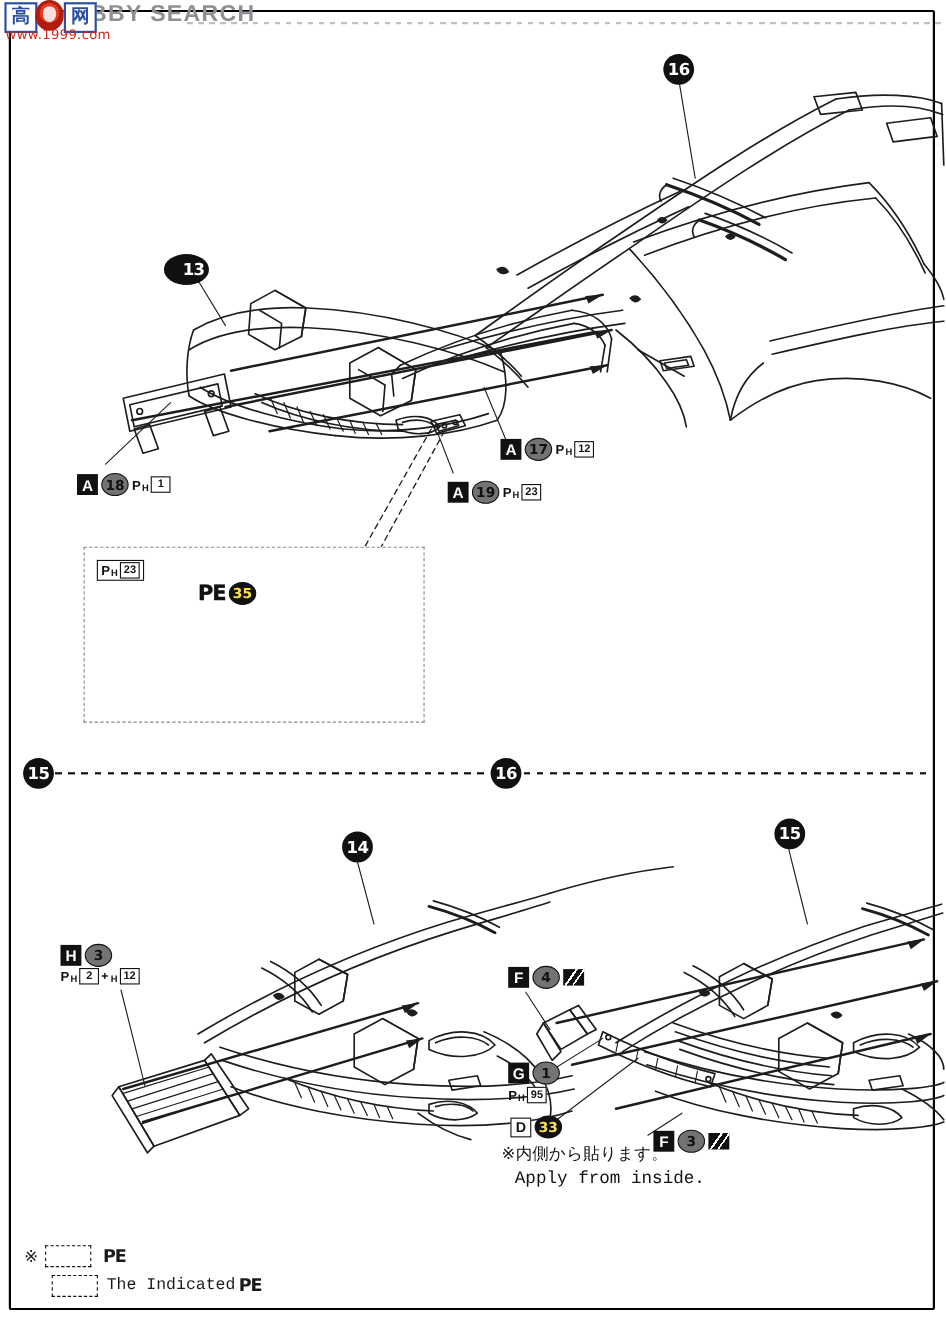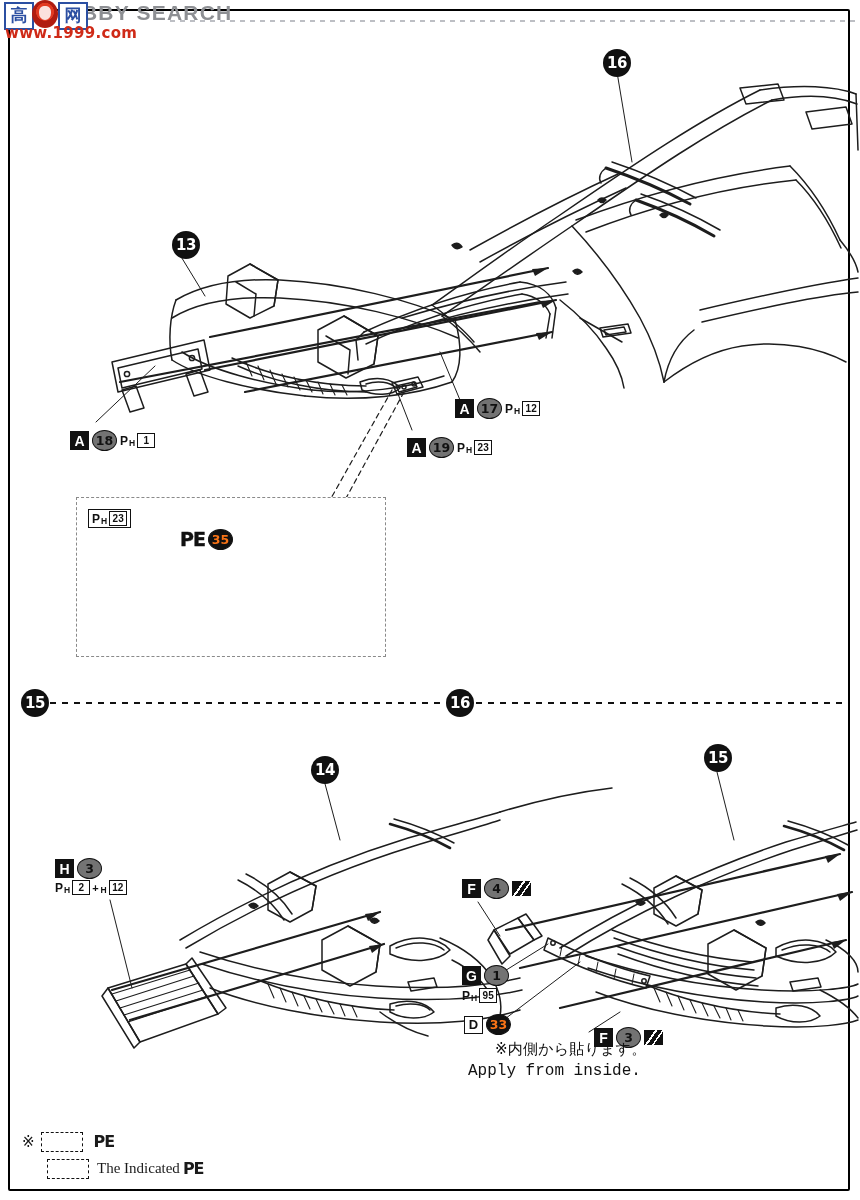--- a/index.html
+++ b/index.html
@@ -46,7 +46,7 @@
   }
   .wm-url{
     position:absolute;left:3px;top:24px;
-    font-size:15px;font-weight:700;color:#cf2a17;letter-spacing:.3px;
+    font-size:12px;font-weight:400;color:#cf2a17;letter-spacing:.3px;
     font-family:"DejaVu Sans",sans-serif;
   }
 

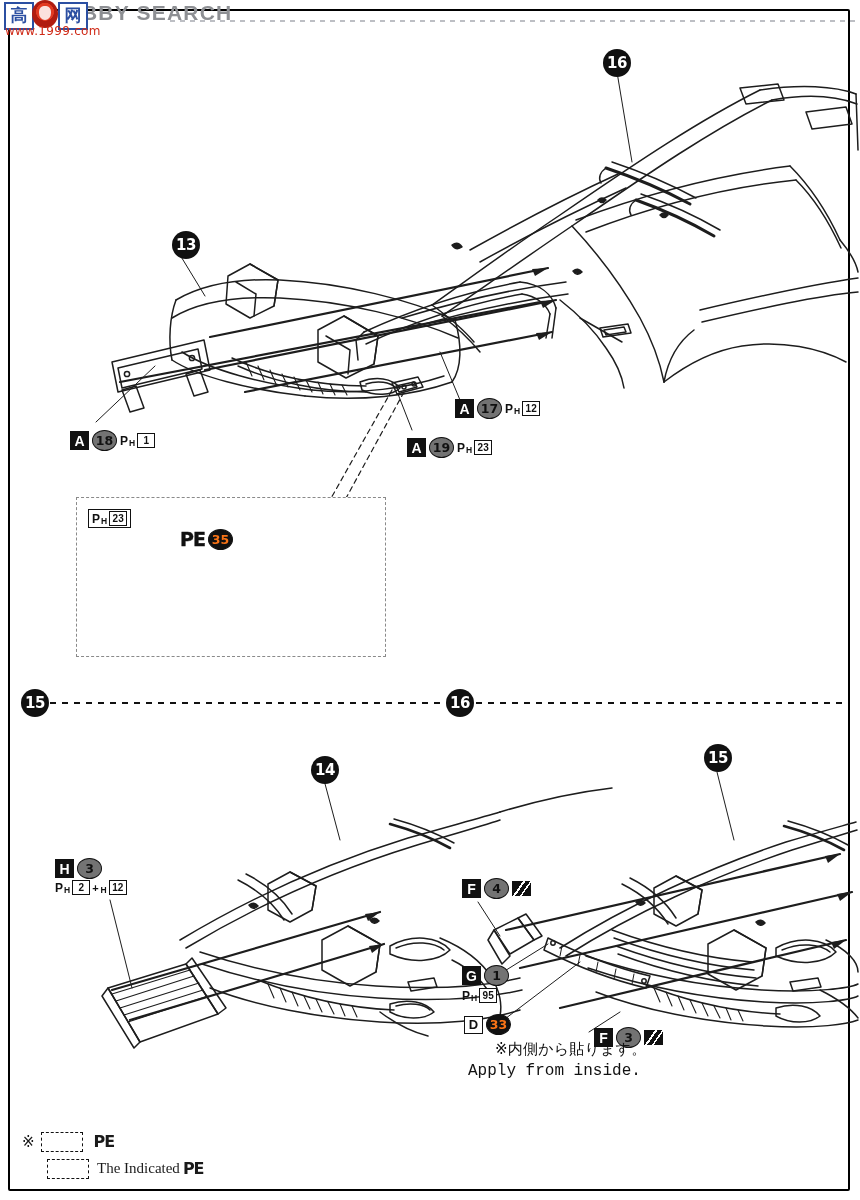--- a/index.html
+++ b/index.html
@@ -494,7 +494,7 @@
   </svg>
 
   <div class="stepnum" style="left:604px;top:50px;">16</div>
-  <div class="stepnum" style="left:173px;top:232px;">13</div>
+  <div class="stepnum" style="left:150px;top:232px;padding-left:13px;">13</div>
   <div class="stepnum" style="left:22px;top:690px;">15</div>
   <div class="stepnum" style="left:447px;top:690px;border-radius:13px;">16</div>
   <div class="stepnum" style="left:312px;top:757px;">14</div>

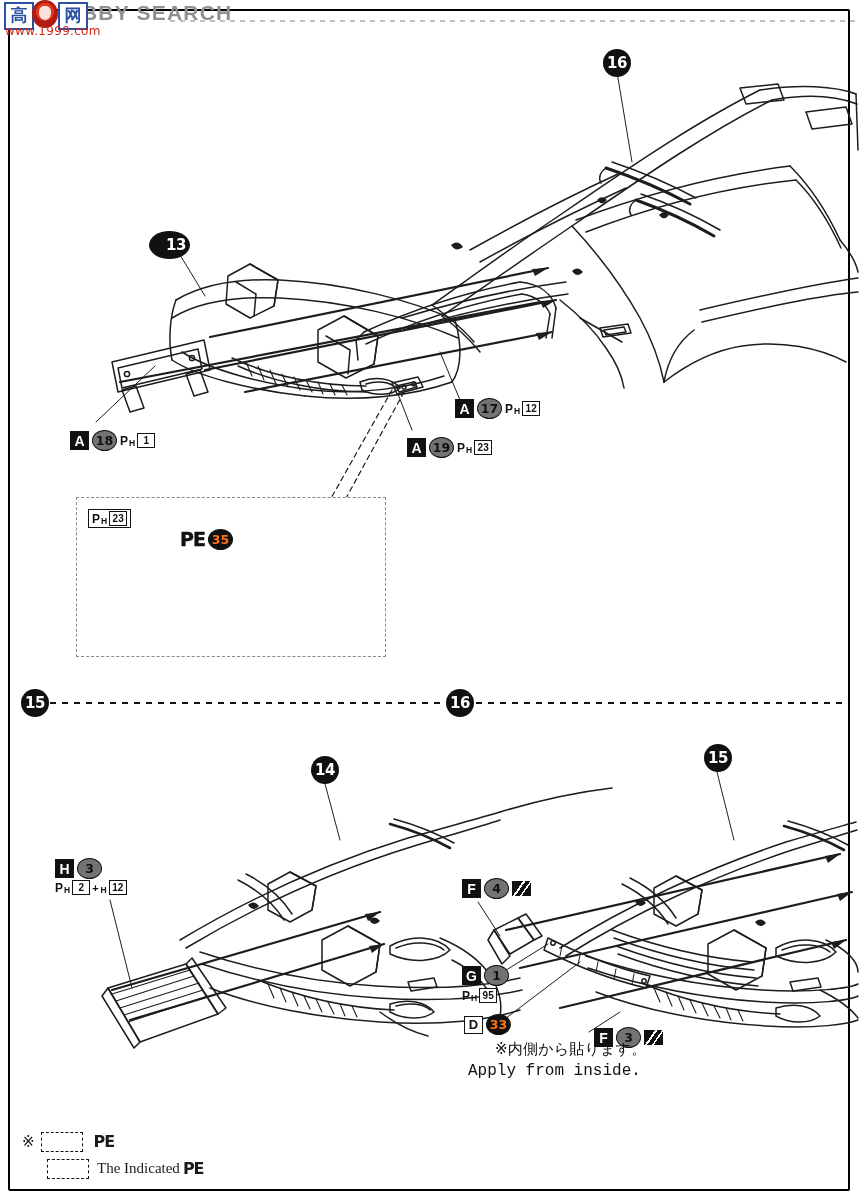--- a/index.html
+++ b/index.html
@@ -87,7 +87,7 @@
     font-size:12.5px;font-weight:700;background:#737373;color:#111;
     font-family:"DejaVu Sans",sans-serif;
   }
-  .pnum.fill{background:#111;color:#f97316;border-color:#111;}
+  .pnum.fill{background:#111;color:#fde047;border-color:#111;}
   .paint{
     display:inline-block;width:19px;height:15px;
     background:

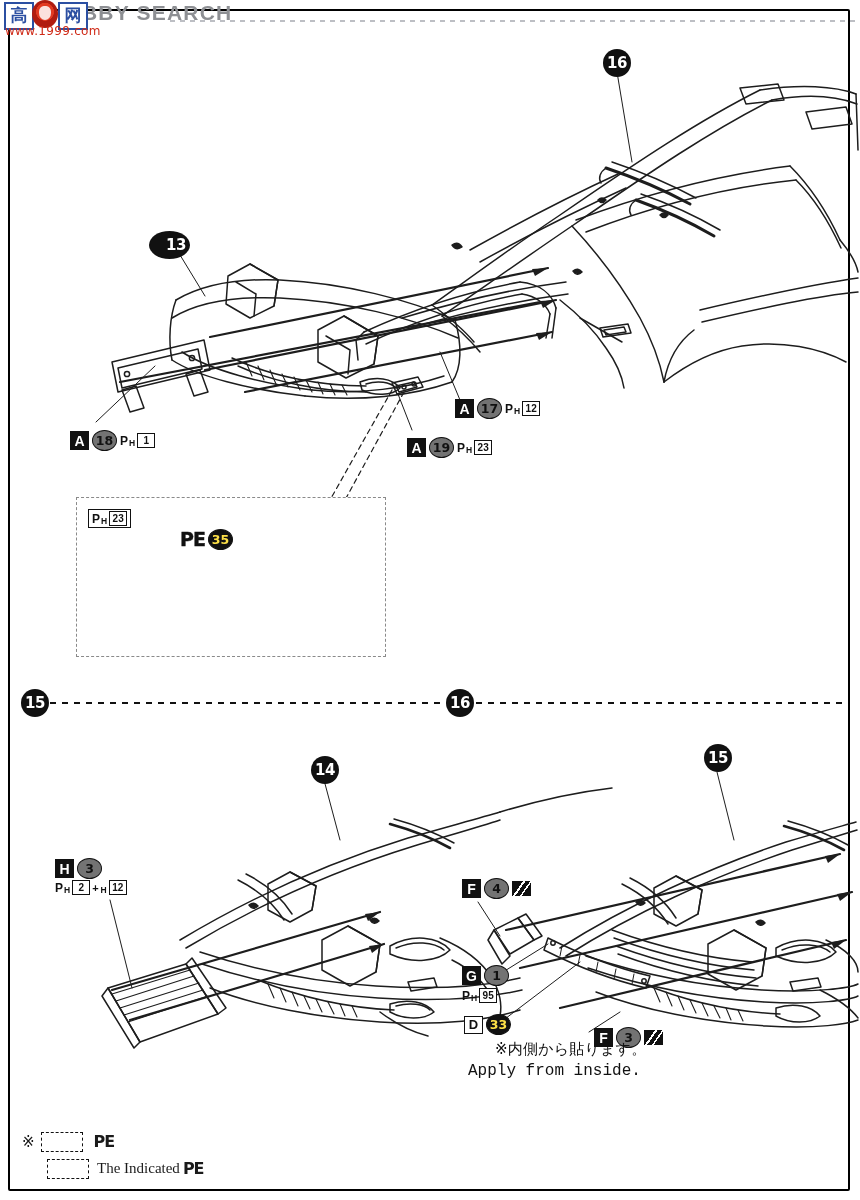--- a/index.html
+++ b/index.html
@@ -134,7 +134,7 @@
   
   .note-jp{
     position:absolute;font-family:"DejaVu Sans",sans-serif;
-    font-size:15px;color:#111;letter-spacing:.2px;white-space:nowrap;margin-left:39px;
+    font-size:15px;color:#111;letter-spacing:.2px;white-space:nowrap;
   }
   .note-en{
     position:absolute;font-family:Liberation Mono, monospace;

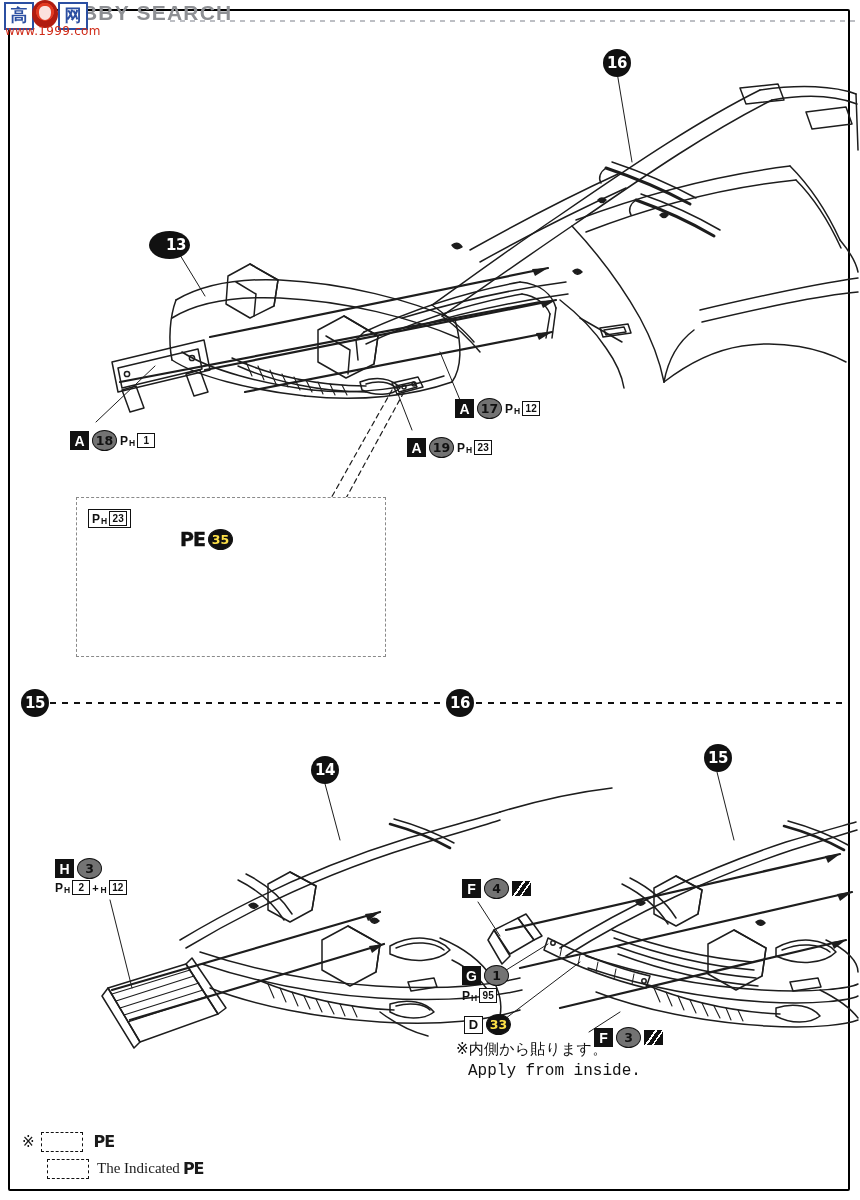--- a/index.html
+++ b/index.html
@@ -154,7 +154,7 @@
     letter-spacing:-1px;margin:0 3px;
   }
   .f-jp{font-family:"DejaVu Sans",sans-serif;font-size:14.5px;letter-spacing:-.2px;white-space:nowrap;}
-  .f-en{font-family:Liberation Serif, serif;font-size:15px;white-space:nowrap;}
+  .f-en{font-family:Liberation Mono, monospace;font-size:15px;white-space:nowrap;}
   .f-indent{margin-left:25px;}
 </style>
 </head>

